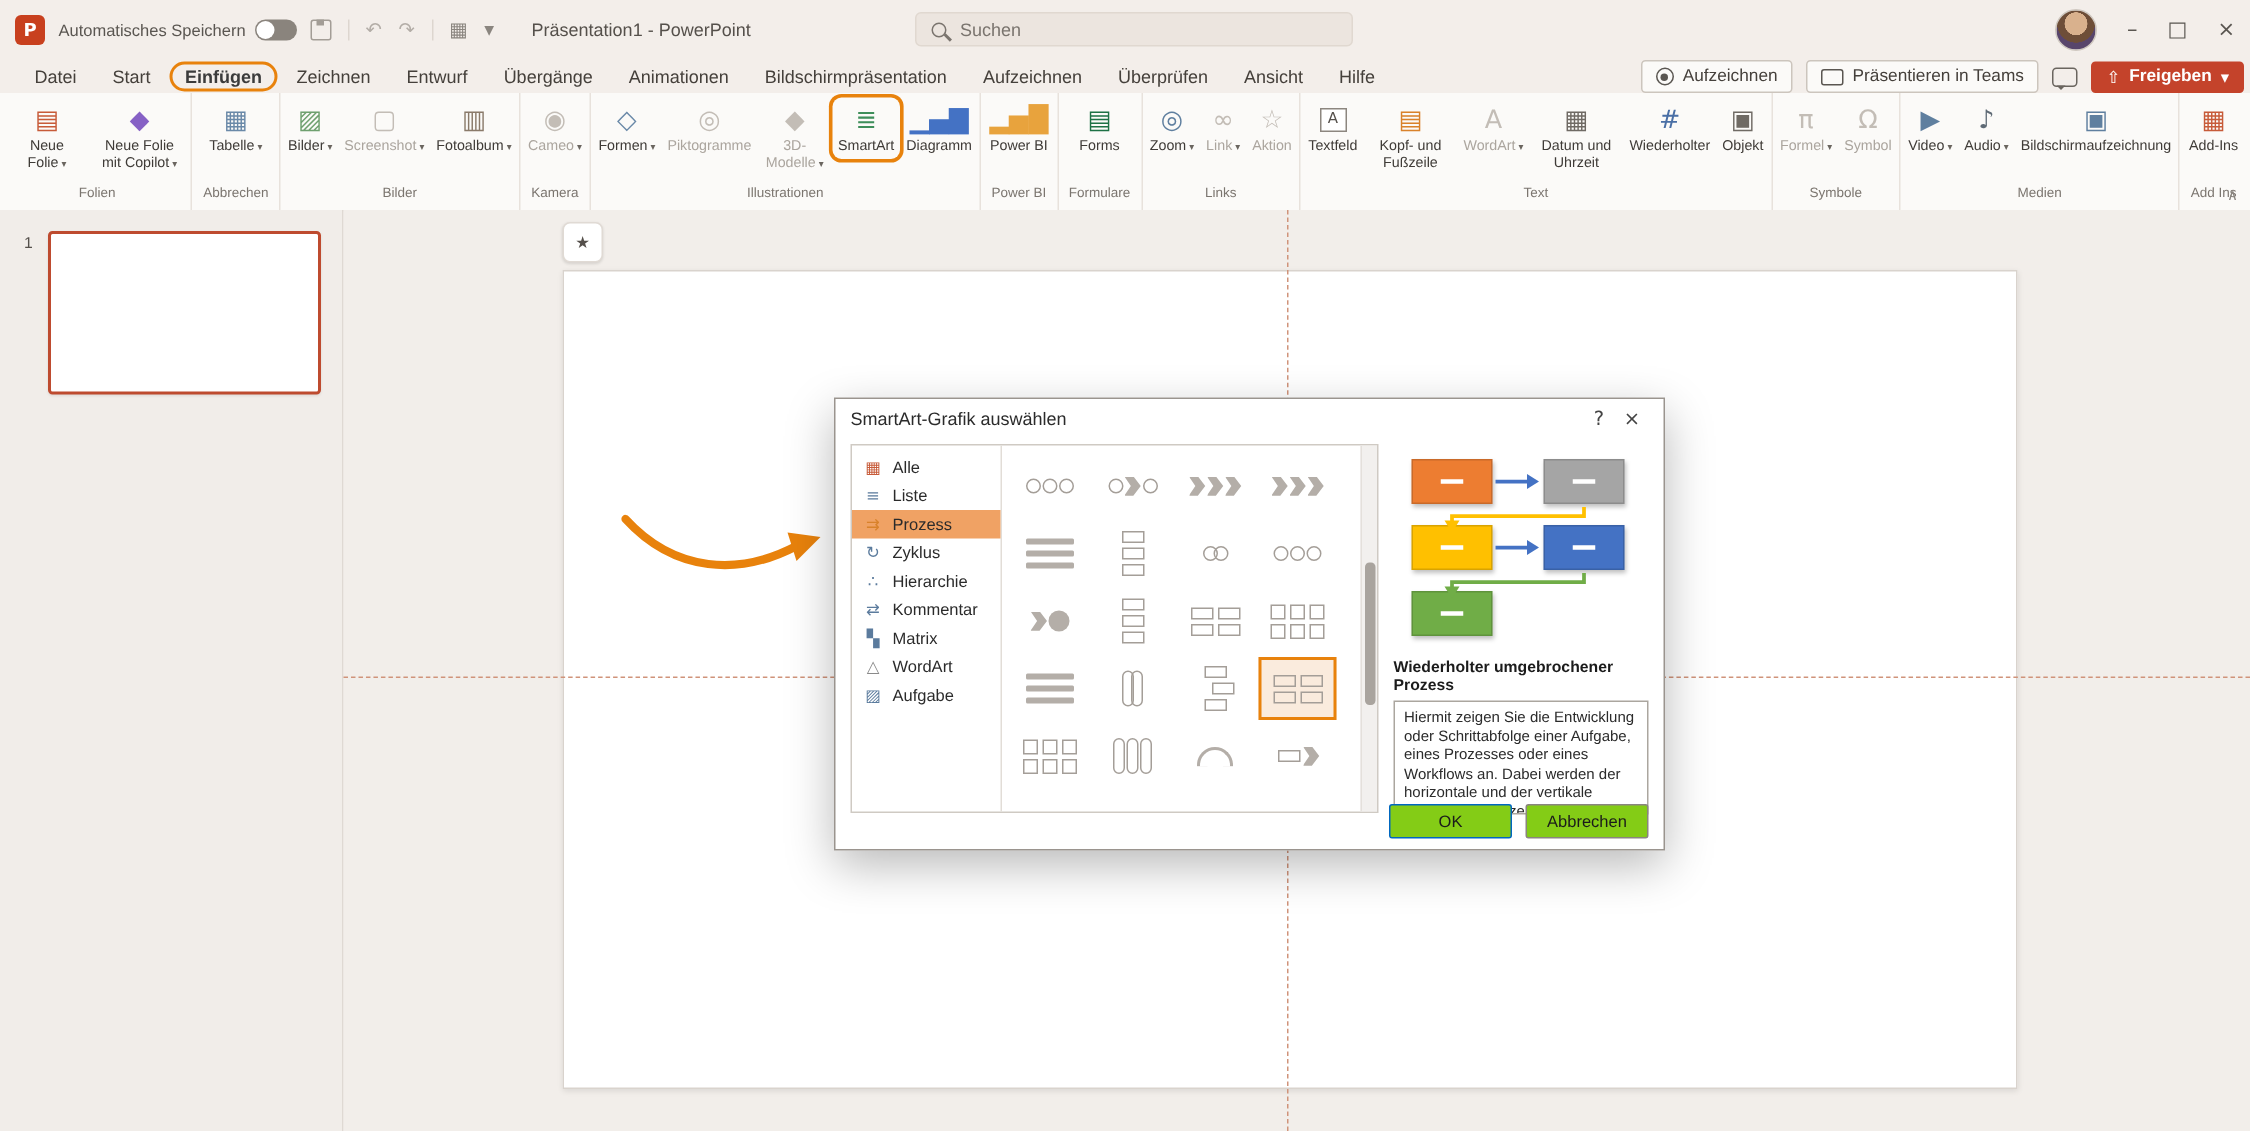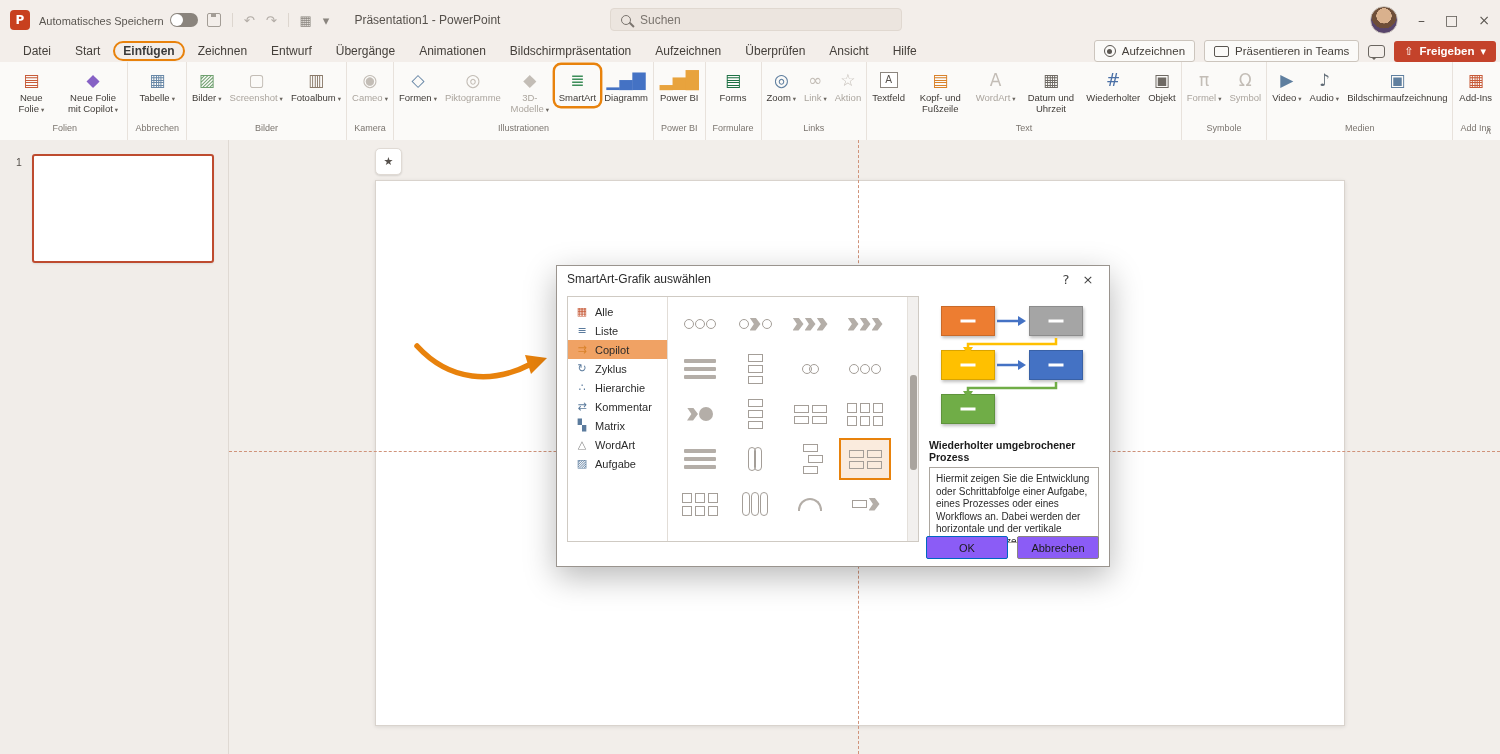--- a/index.html
+++ b/index.html
@@ -482,7 +482,7 @@
           </div>
           <div class="cat-row selected">
             <span class="cat-icon" style="color: rgb(217, 130, 43);">⇉</span>
-            <span>Copilot</span>
+            <span>Prozess</span>
           </div>
           <div class="cat-row">
             <span class="cat-icon" style="color: rgb(91, 123, 157);">↻</span>

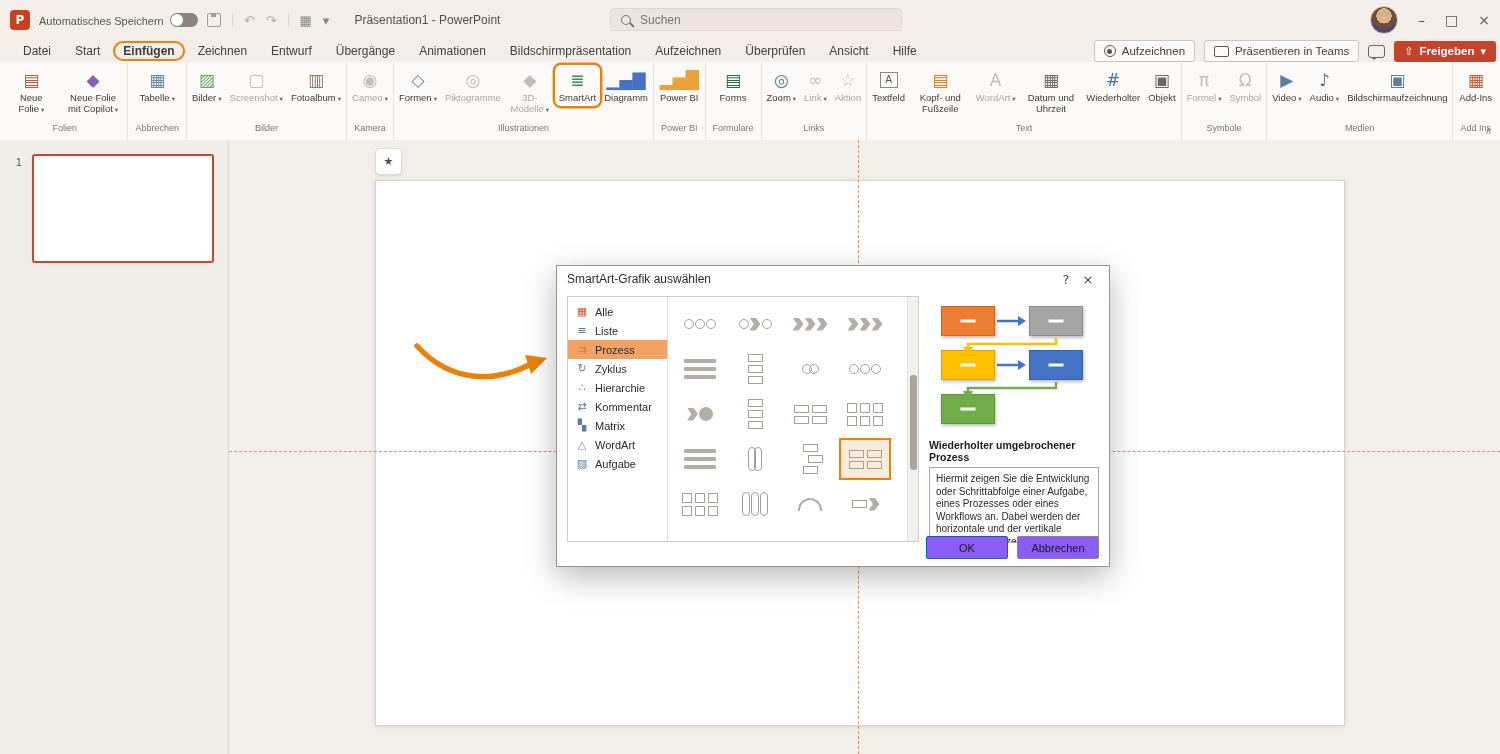--- a/index.html
+++ b/index.html
@@ -131,7 +131,7 @@
   .pv-title{font-size:10.5px;font-weight:bold;color:#1b1b1b;margin:3px 0 4px;}
   .pv-desc{border:1px solid #ABA69F;padding:5px 6px;font-size:10px;line-height:12.5px;color:#2b2b2b;height:64px;overflow:hidden;}
   .dlg-footer{position:absolute;right:10px;bottom:7px;display:flex;gap:9px;}
-  .dbtn{height:21px;min-width:56px;background:#8b5cf6;border:1px solid #8A857F;border-radius:2px;font-size:11px;
+  .dbtn{height:21px;min-width:56px;background:#84cc16;border:1px solid #8A857F;border-radius:2px;font-size:11px;
         display:flex;align-items:center;justify-content:center;padding:0 12px;color:#1b1b1b;}
   .dbtn.primary{border:1.6px solid #0067C0;}
 </style>

